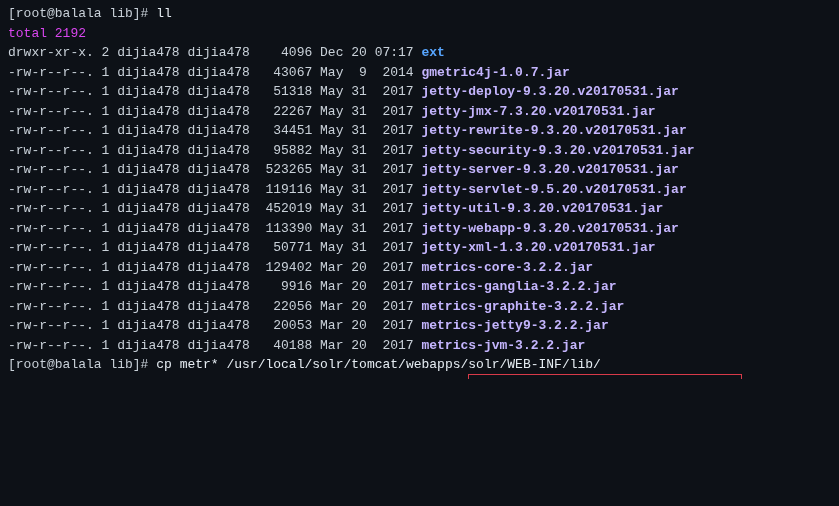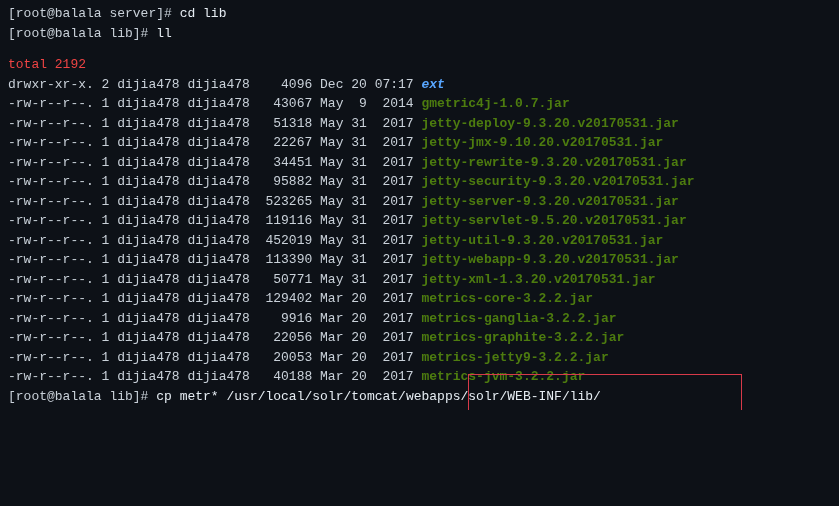--- a/index.html
+++ b/index.html
@@ -51,7 +51,6 @@
 
 <div class="terminal">
 
-  <span class="line"><span class="prompt">[root@balala server]#</span> <span class="cmd">cd lib</span></span>
   <span class="line"><span class="prompt">[root@balala lib]#</span> <span class="cmd">ll</span></span>
   <span class="line total">total 2192</span>
 

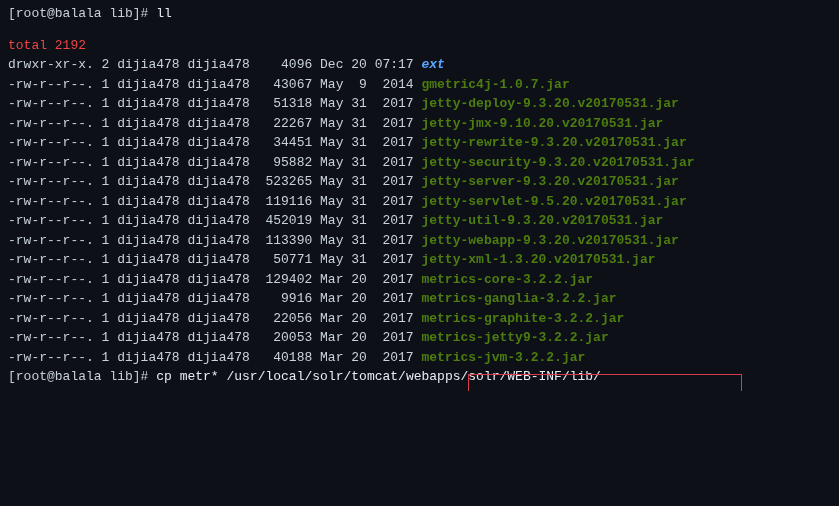--- a/index.html
+++ b/index.html
@@ -24,8 +24,7 @@
       color: #e6edf3;
     }
     .total {
-      color: #ef4444;
-      margin-top: 12px;
+      color: #d946ef;
     }
     .dir {
       color: #58a6ff;

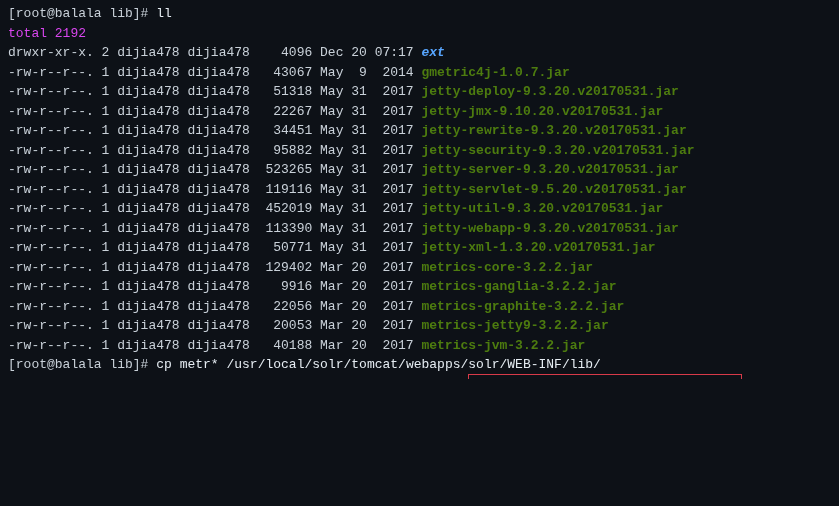--- a/index.html
+++ b/index.html
@@ -29,7 +29,6 @@
     .dir {
       color: #58a6ff;
       font-weight: bold;
-      font-style: italic;
     }
     .jar {
       color: #4d7c0f;

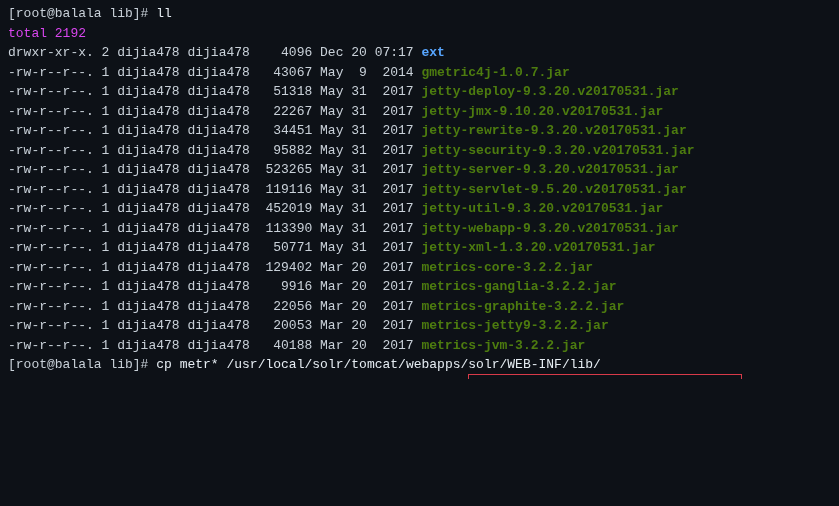--- a/index.html
+++ b/index.html
@@ -31,7 +31,7 @@
       font-weight: bold;
     }
     .jar {
-      color: #4d7c0f;
+      color: #c4b5fd;
       font-weight: bold;
     }
     .highlight-box {

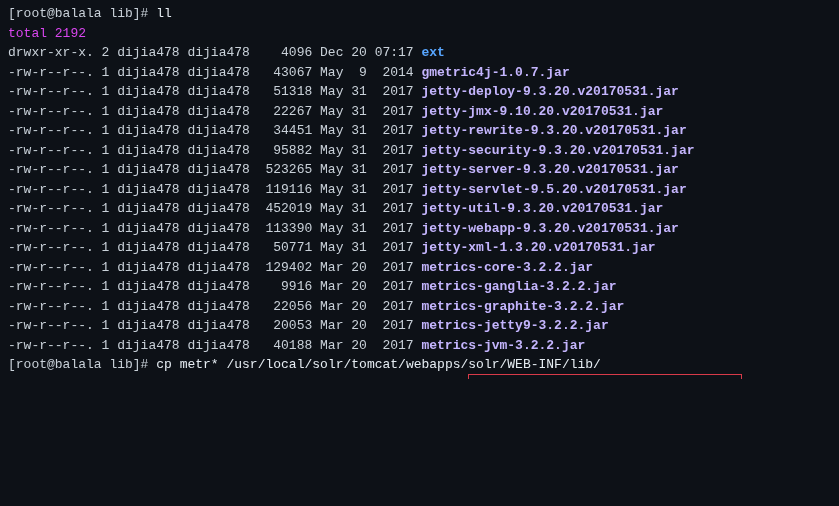--- a/index.html
+++ b/index.html
@@ -56,7 +56,7 @@
       <span class="line">drwxr-xr-x. 2 dijia478 dijia478    4096 Dec 20 07:17 <span class="dir">ext</span></span>
       <span class="line">-rw-r--r--. 1 dijia478 dijia478   43067 May  9  2014 <span class="jar">gmetric4j-1.0.7.jar</span></span>
       <span class="line">-rw-r--r--. 1 dijia478 dijia478   51318 May 31  2017 <span class="jar">jetty-deploy-9.3.20.v20170531.jar</span></span>
-      <span class="line">-rw-r--r--. 1 dijia478 dijia478   22267 May 31  2017 <span class="jar">jetty-jmx-9.10.20.v20170531.jar</span></span>
+      <span class="line">-rw-r--r--. 1 dijia478 dijia478   22267 May 31  2017 <span class="jar">jetty-jmx-7.3.20.v20170531.jar</span></span>
       <span class="line">-rw-r--r--. 1 dijia478 dijia478   34451 May 31  2017 <span class="jar">jetty-rewrite-9.3.20.v20170531.jar</span></span>
       <span class="line">-rw-r--r--. 1 dijia478 dijia478   95882 May 31  2017 <span class="jar">jetty-security-9.3.20.v20170531.jar</span></span>
       <span class="line">-rw-r--r--. 1 dijia478 dijia478  523265 May 31  2017 <span class="jar">jetty-server-9.3.20.v20170531.jar</span></span>

